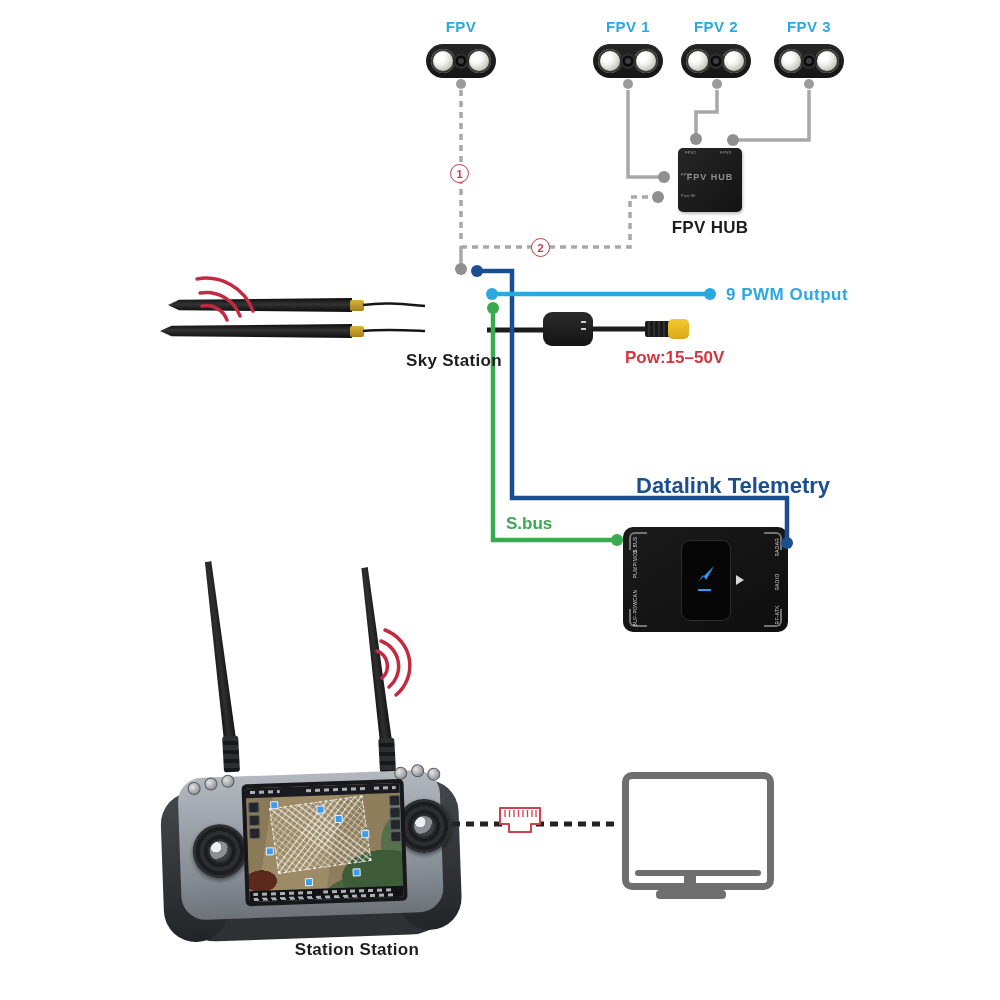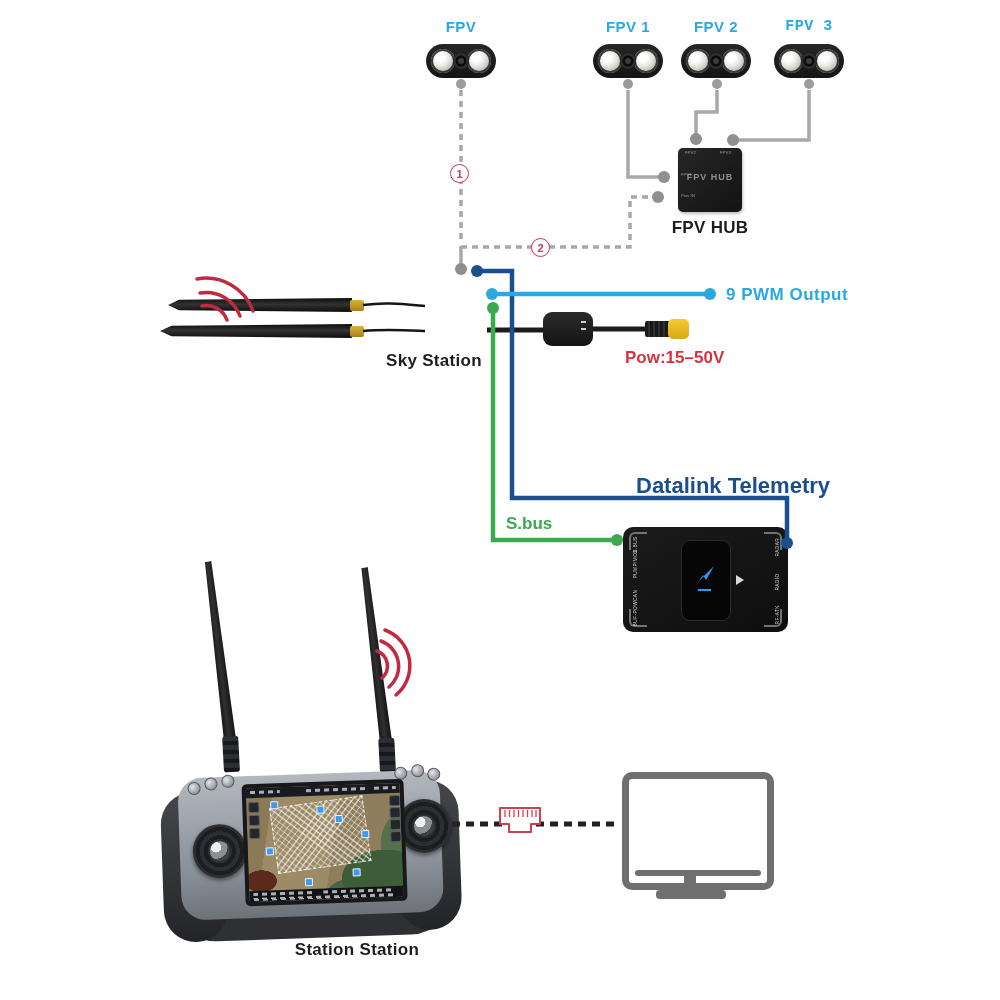--- a/index.html
+++ b/index.html
@@ -110,7 +110,7 @@
   <div class="lbl cyan-lbl" style="left:426px;top:18px;">FPV</div>
   <div class="lbl cyan-lbl" style="left:593px;top:18px;">FPV 1</div>
   <div class="lbl cyan-lbl" style="left:681px;top:18px;">FPV 2</div>
-  <div class="lbl cyan-lbl" style="left:774px;top:18px;font-family:Liberation Mono, monospace;">FPV 3</div>
+  <div class="lbl cyan-lbl" style="left:774px;top:18px;">FPV 3</div>
 
   <div class="comp cam" style="left:426px;top:44px;">
     <span class="led" style="left:5px;"></span>

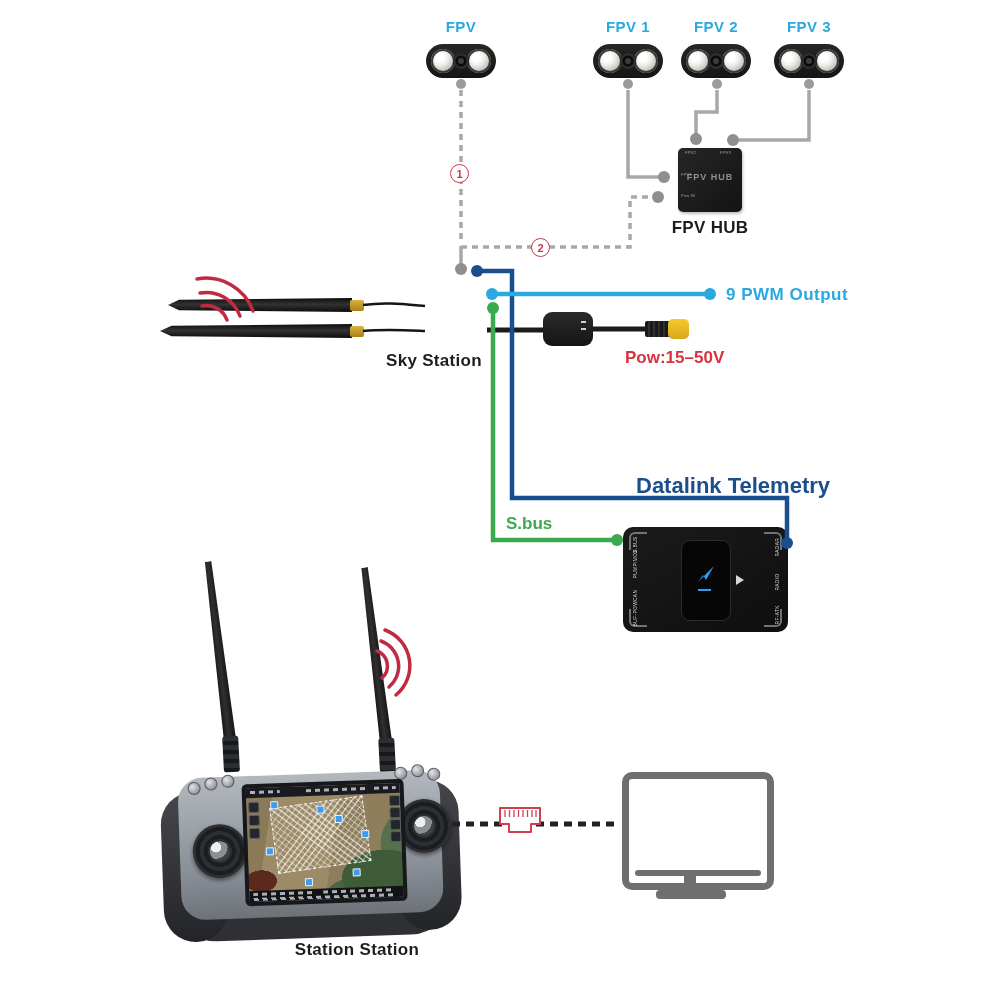--- a/index.html
+++ b/index.html
@@ -147,7 +147,7 @@
   <div class="comp sma" style="left:350px;top:300px;"></div>
   <div class="comp sma" style="left:350px;top:326px;"></div>
 
-  <div class="lbl caption" style="left:378px;top:351px;width:112px;">Sky Station</div>
+  <div class="lbl caption" style="left:398px;top:351px;width:112px;">Sky Station</div>
 
   <div class="comp pmod">
     <i style="top:9px;"></i>

